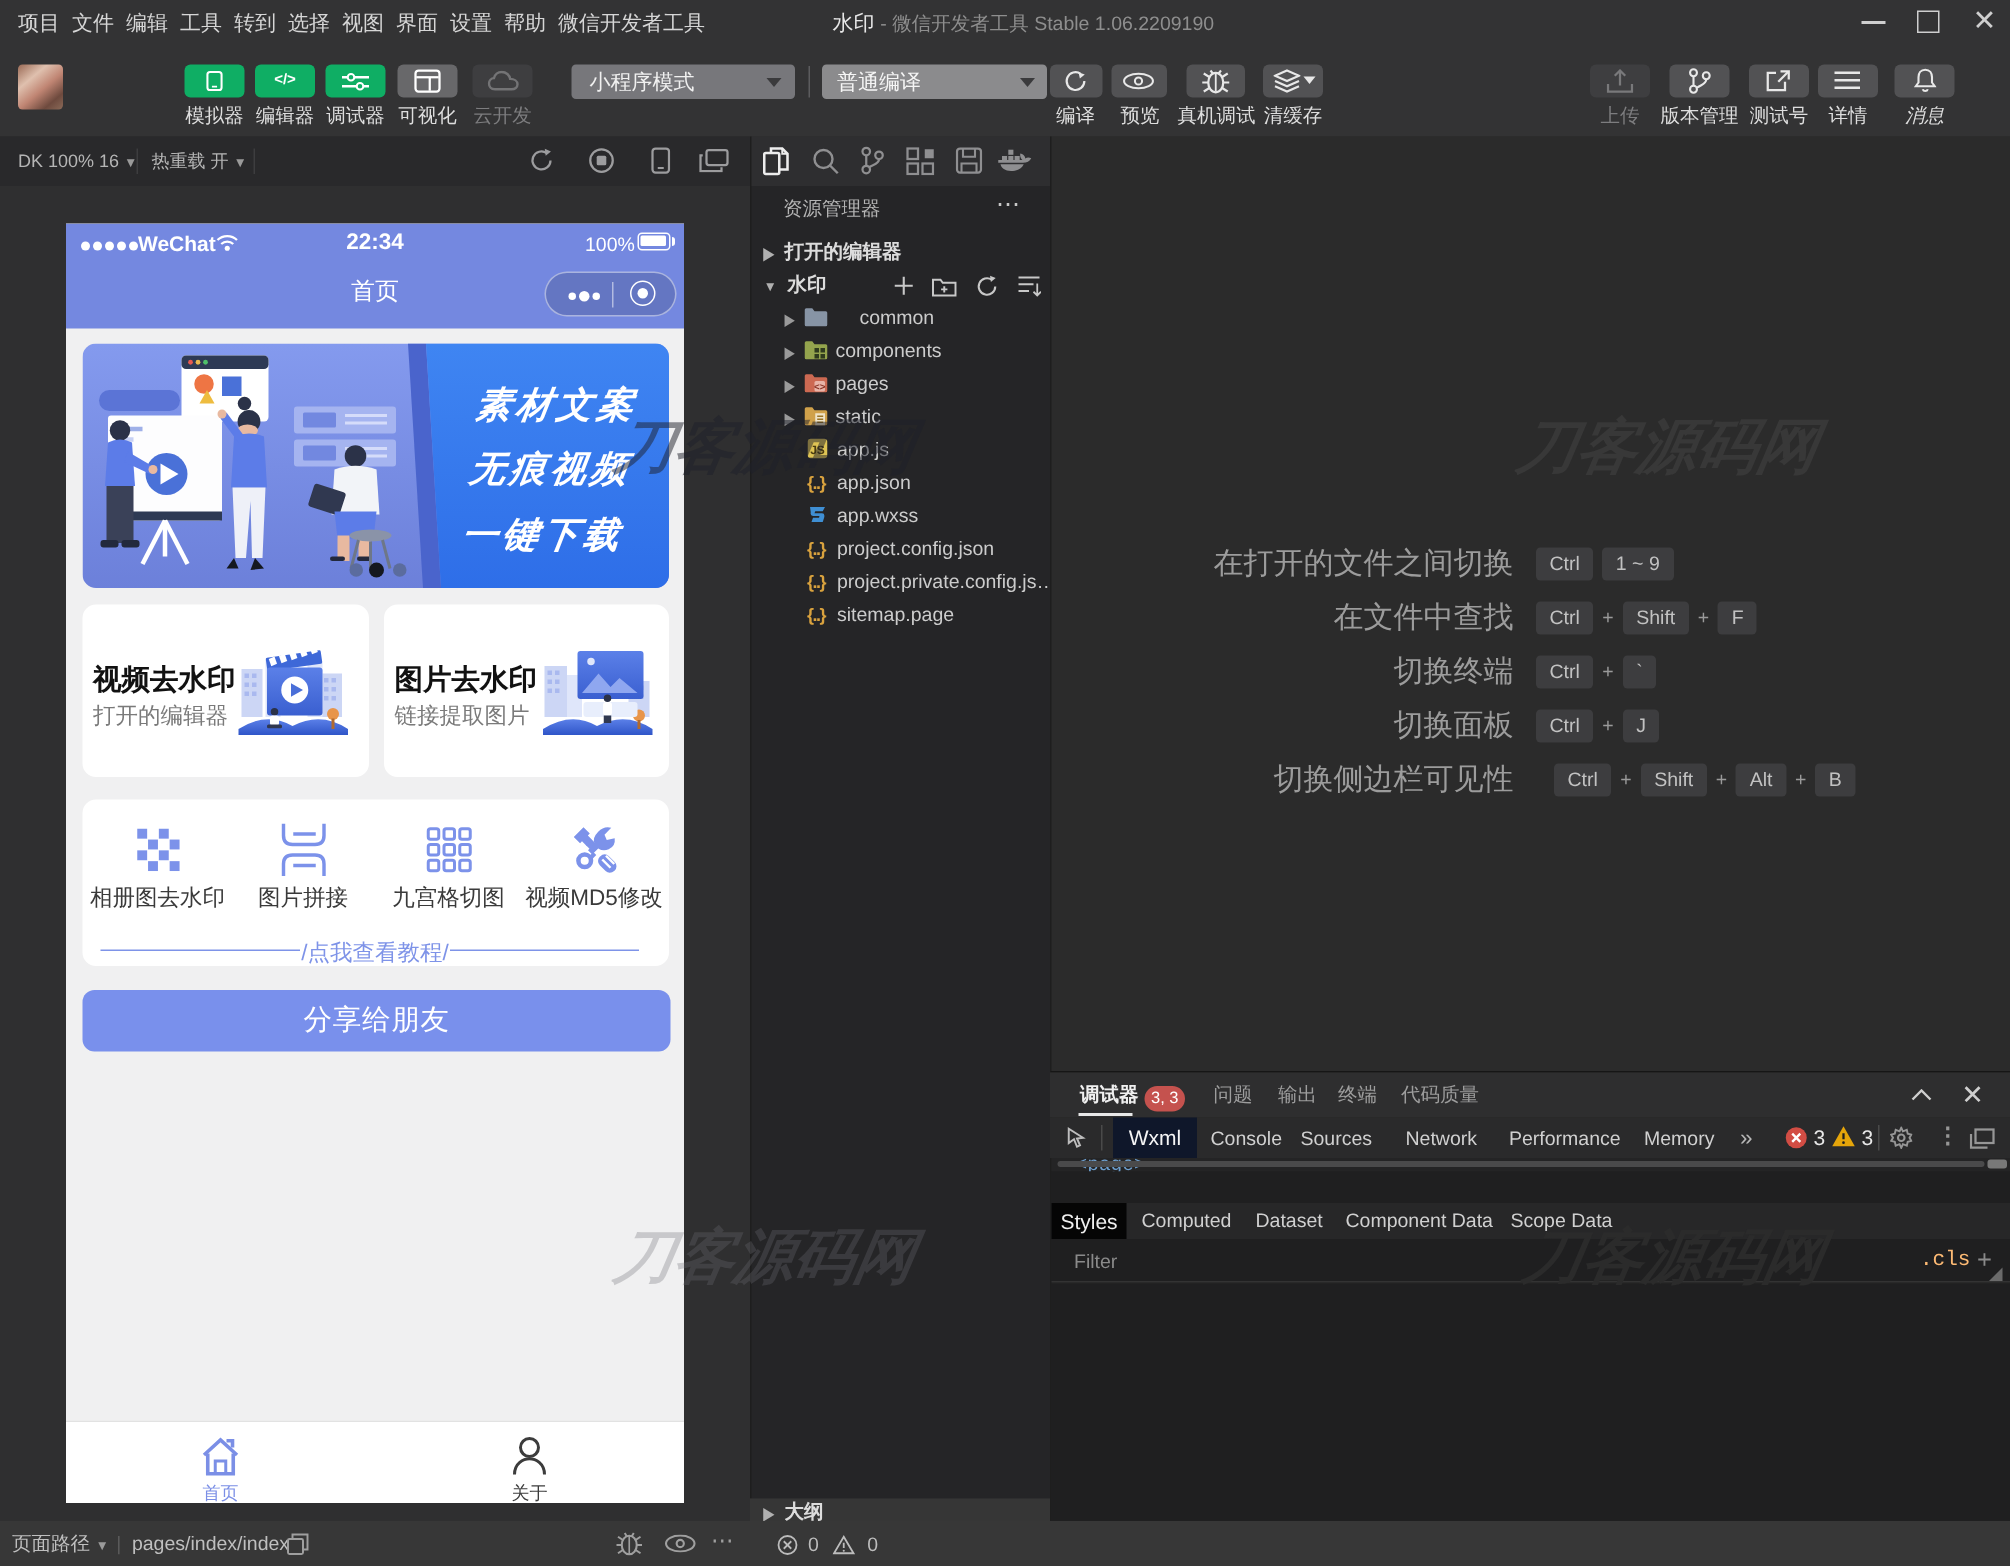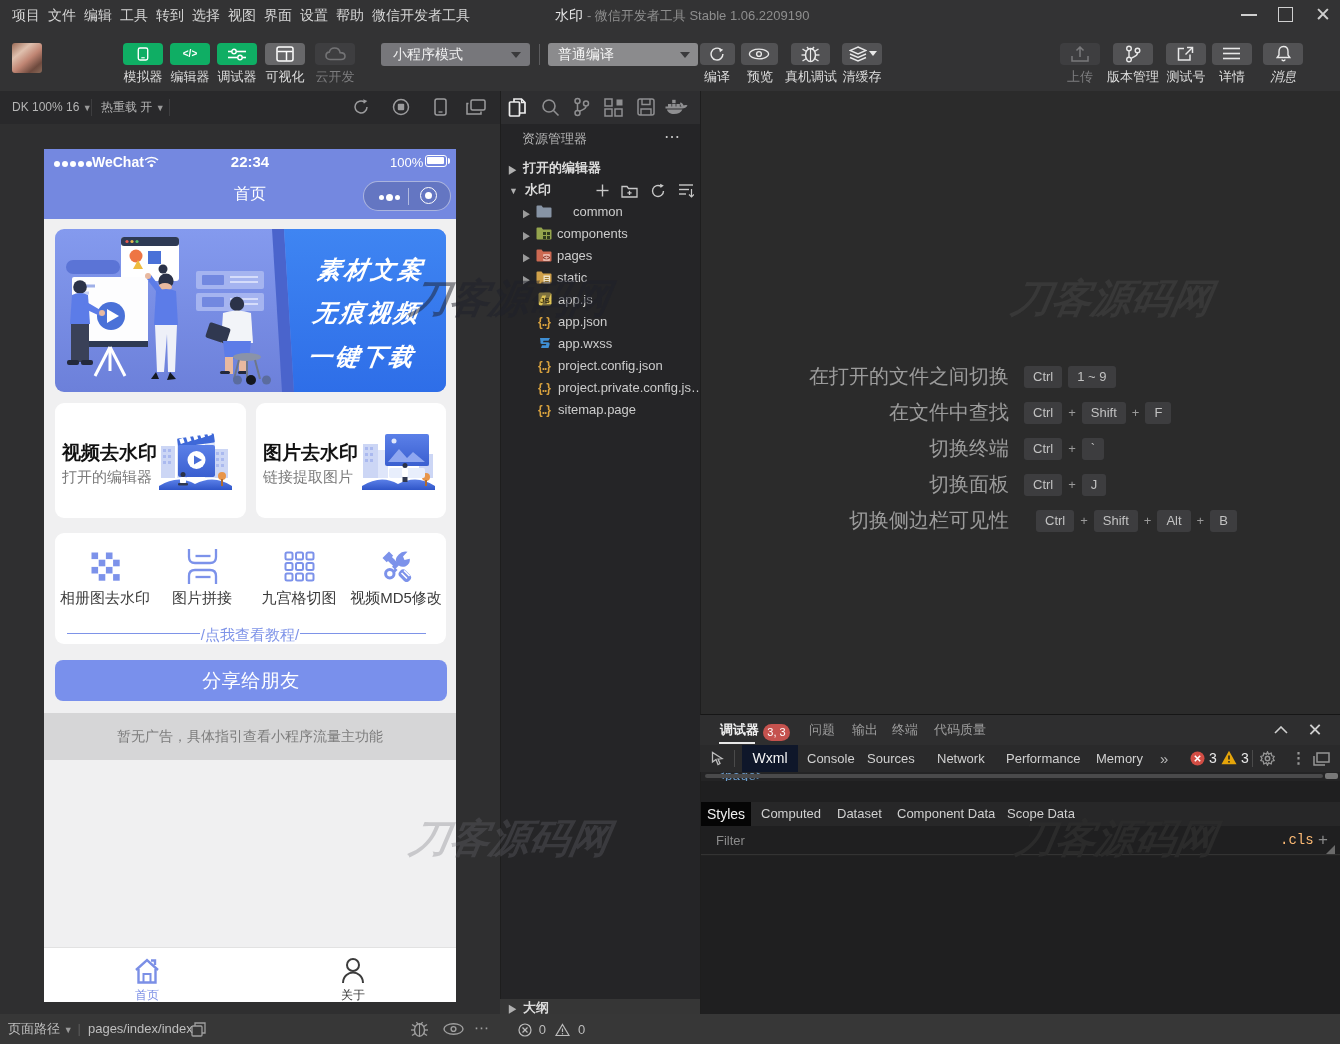--- a/index.html
+++ b/index.html
@@ -656,7 +656,6 @@
 
     <div class="abs" style="left:11px;top:511px;width:392px;height:41px;background:#7990ec;border-radius:8px;color:#fff;font-size:19px;text-align:center;line-height:41px;letter-spacing:0.5px;">分享给朋友</div>
 
-    <div class="abs" style="left:0;top:564px;width:412px;height:47px;background:#d6d6d7;color:#7c7c7c;font-size:14px;text-align:center;line-height:47px;">暂无广告，具体指引查看小程序流量主功能</div>
 
     <div class="abs" style="left:0;top:798px;width:412px;height:55px;background:#fff;border-top:1px solid #e2e2e2;"></div>
     <svg class="abs" style="left:88px;top:808px;" width="30" height="28" viewBox="0 0 30 28">

